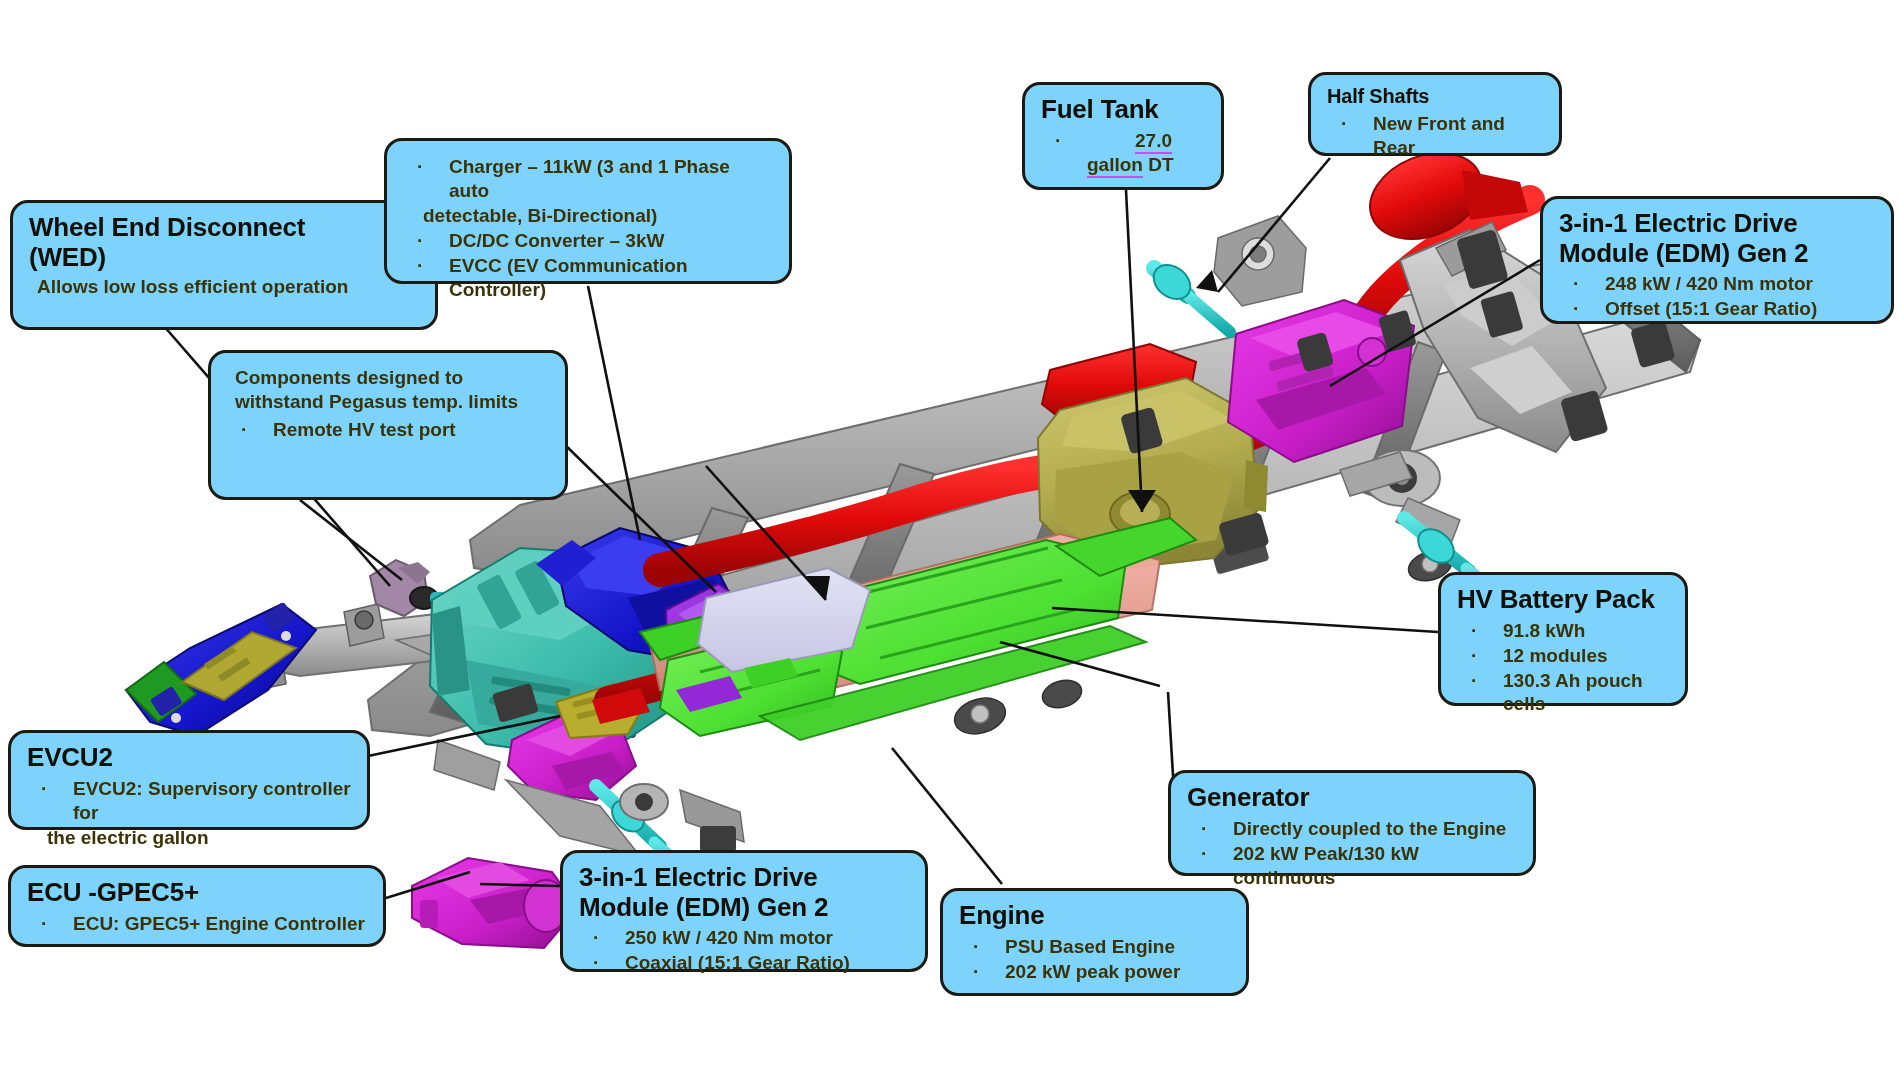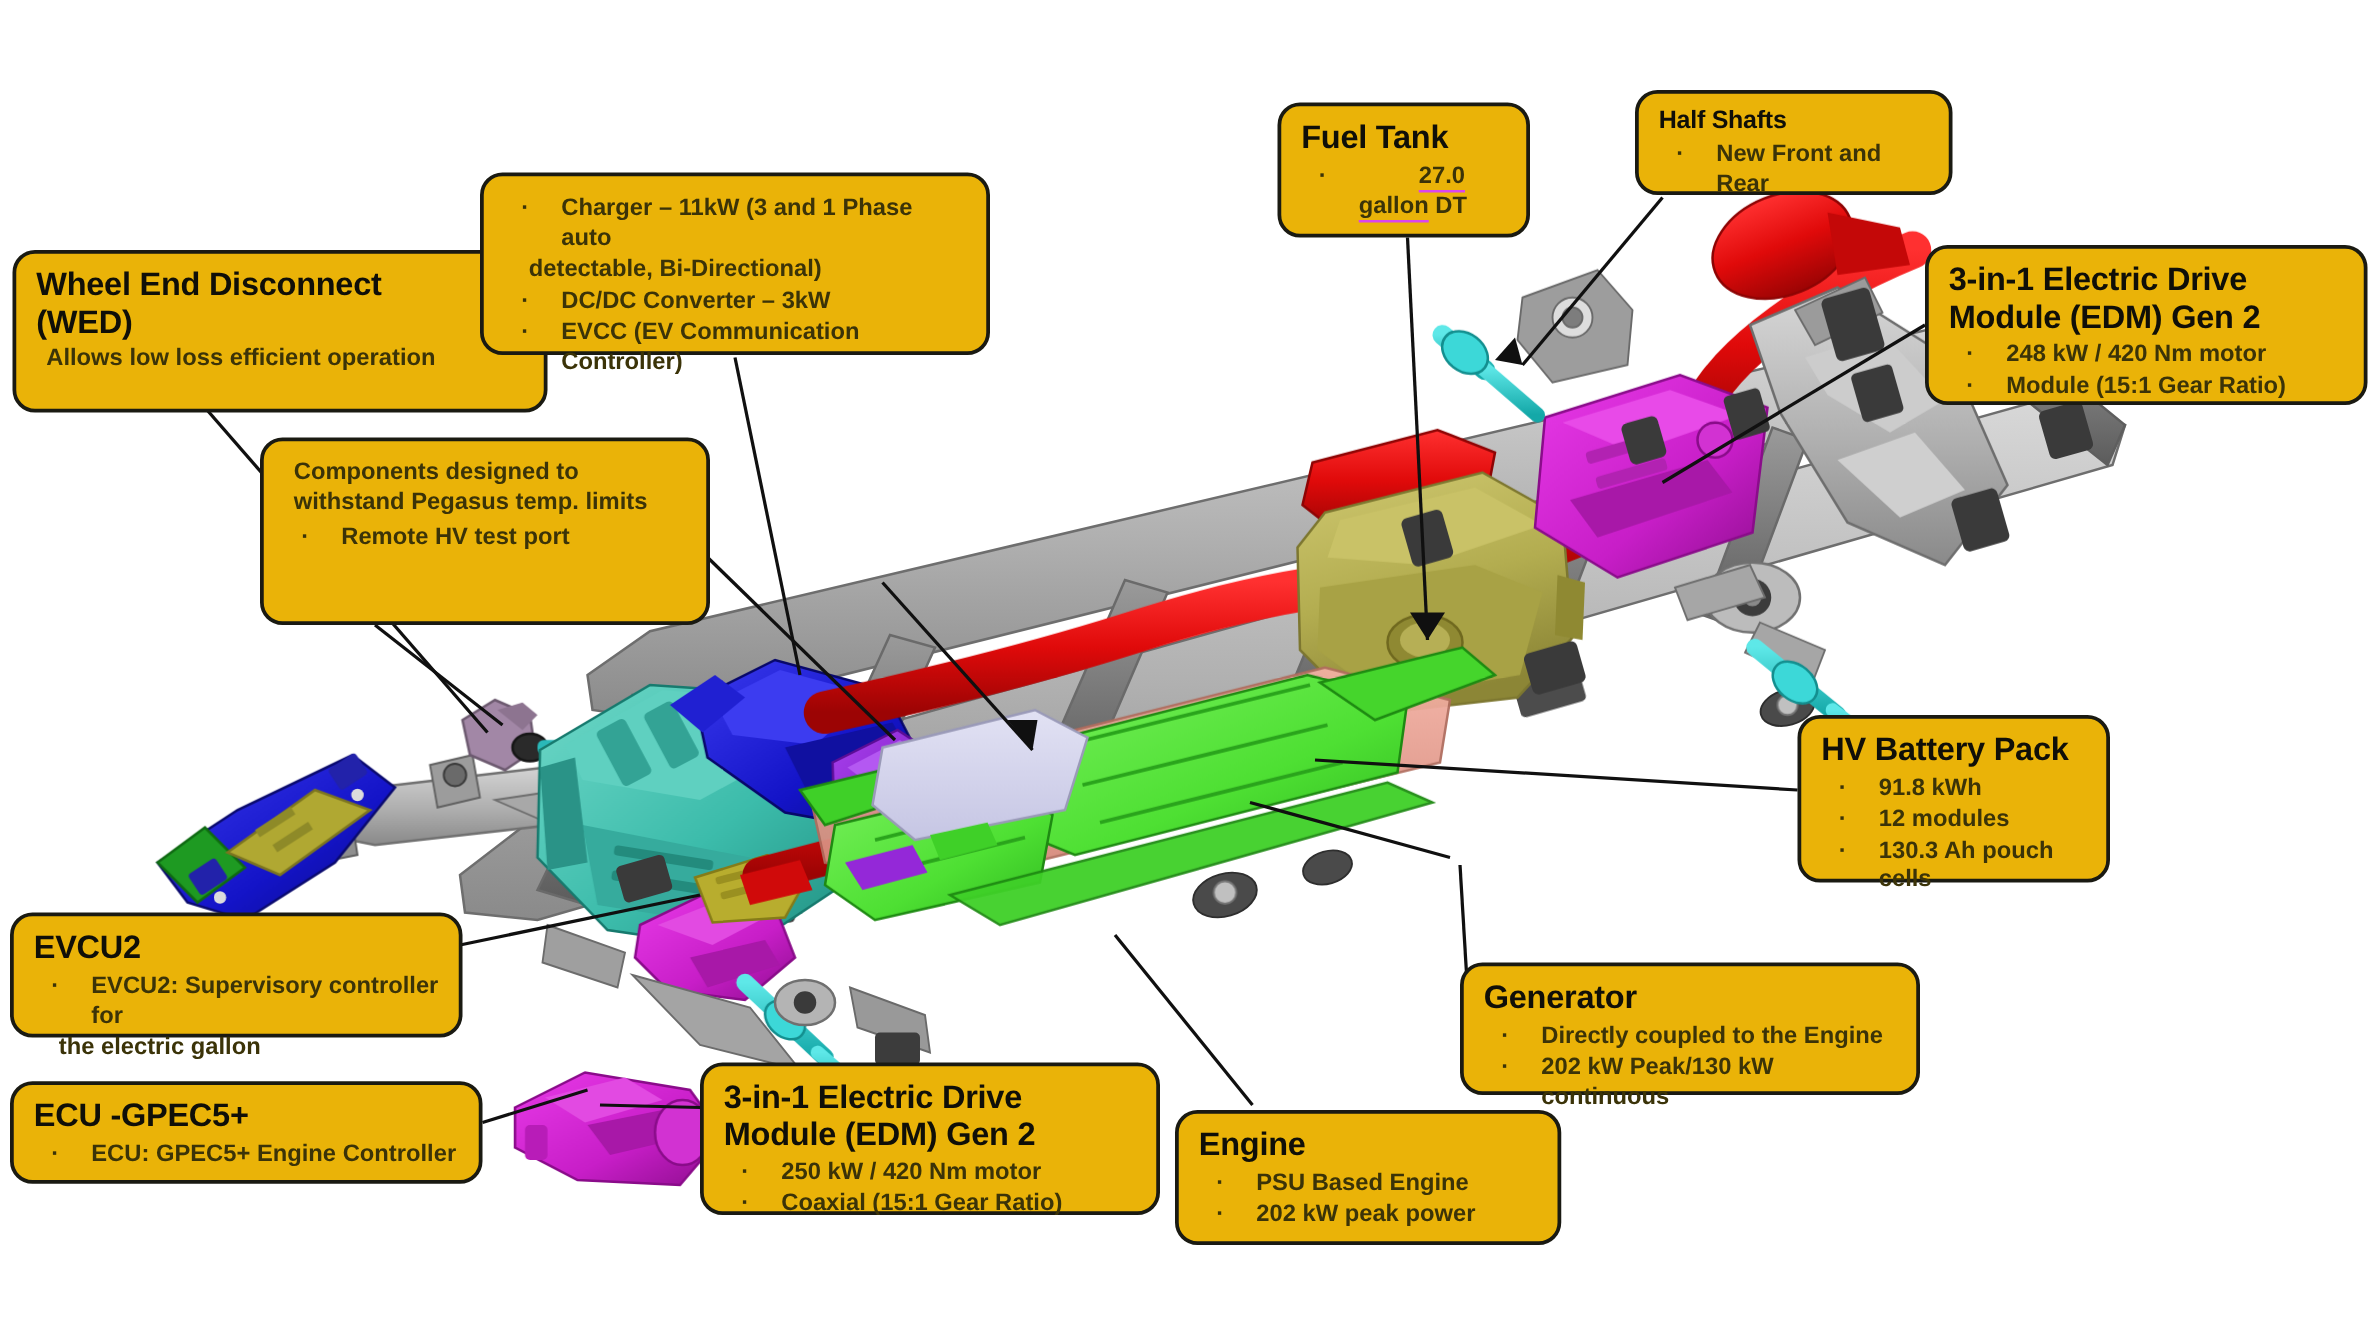--- a/index.html
+++ b/index.html
@@ -35,7 +35,7 @@
   
   .callout {
     position: absolute;
-    background: #eab308;
+    background: #7dd3fc;
     border: 3px solid #1a1a12;
     border-radius: 18px;
     box-sizing: border-box;

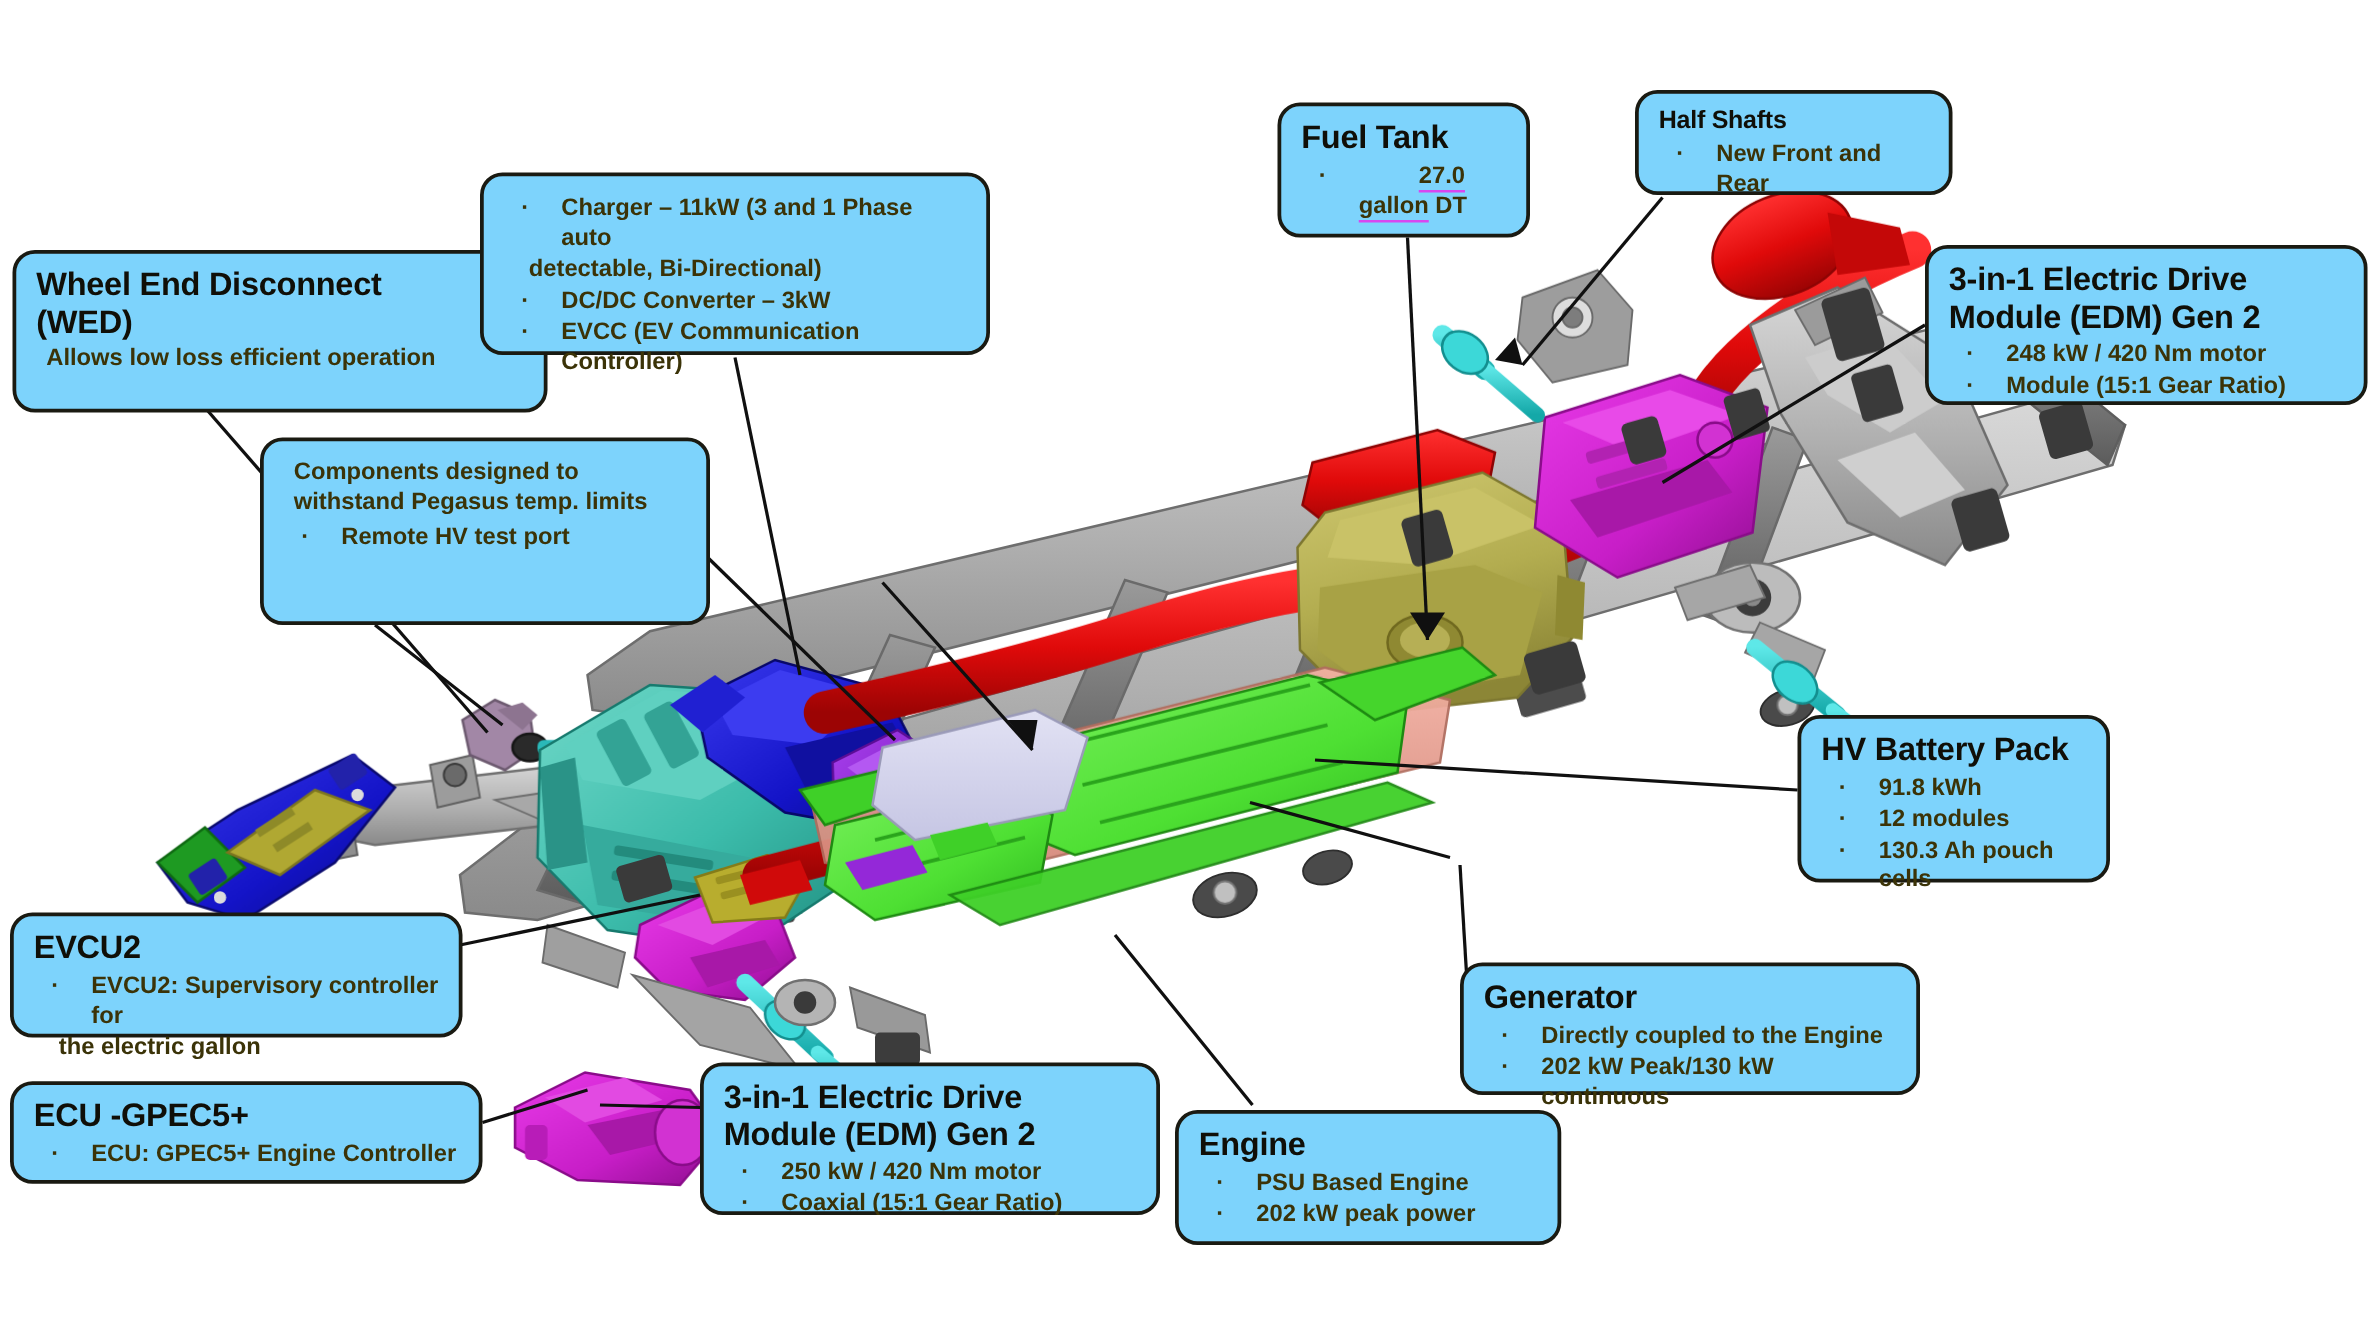--- a/index.html
+++ b/index.html
@@ -538,7 +538,7 @@
 Module (EDM) Gen 2</div>
     <ul>
       <li><span class="bullet">·</span><span>248 kW / 420 Nm motor</span></li>
-      <li><span class="bullet">·</span><span>Module (15:1 Gear Ratio)</span></li>
+      <li><span class="bullet">·</span><span>Offset (15:1 Gear Ratio)</span></li>
     </ul>
   </div>
 

